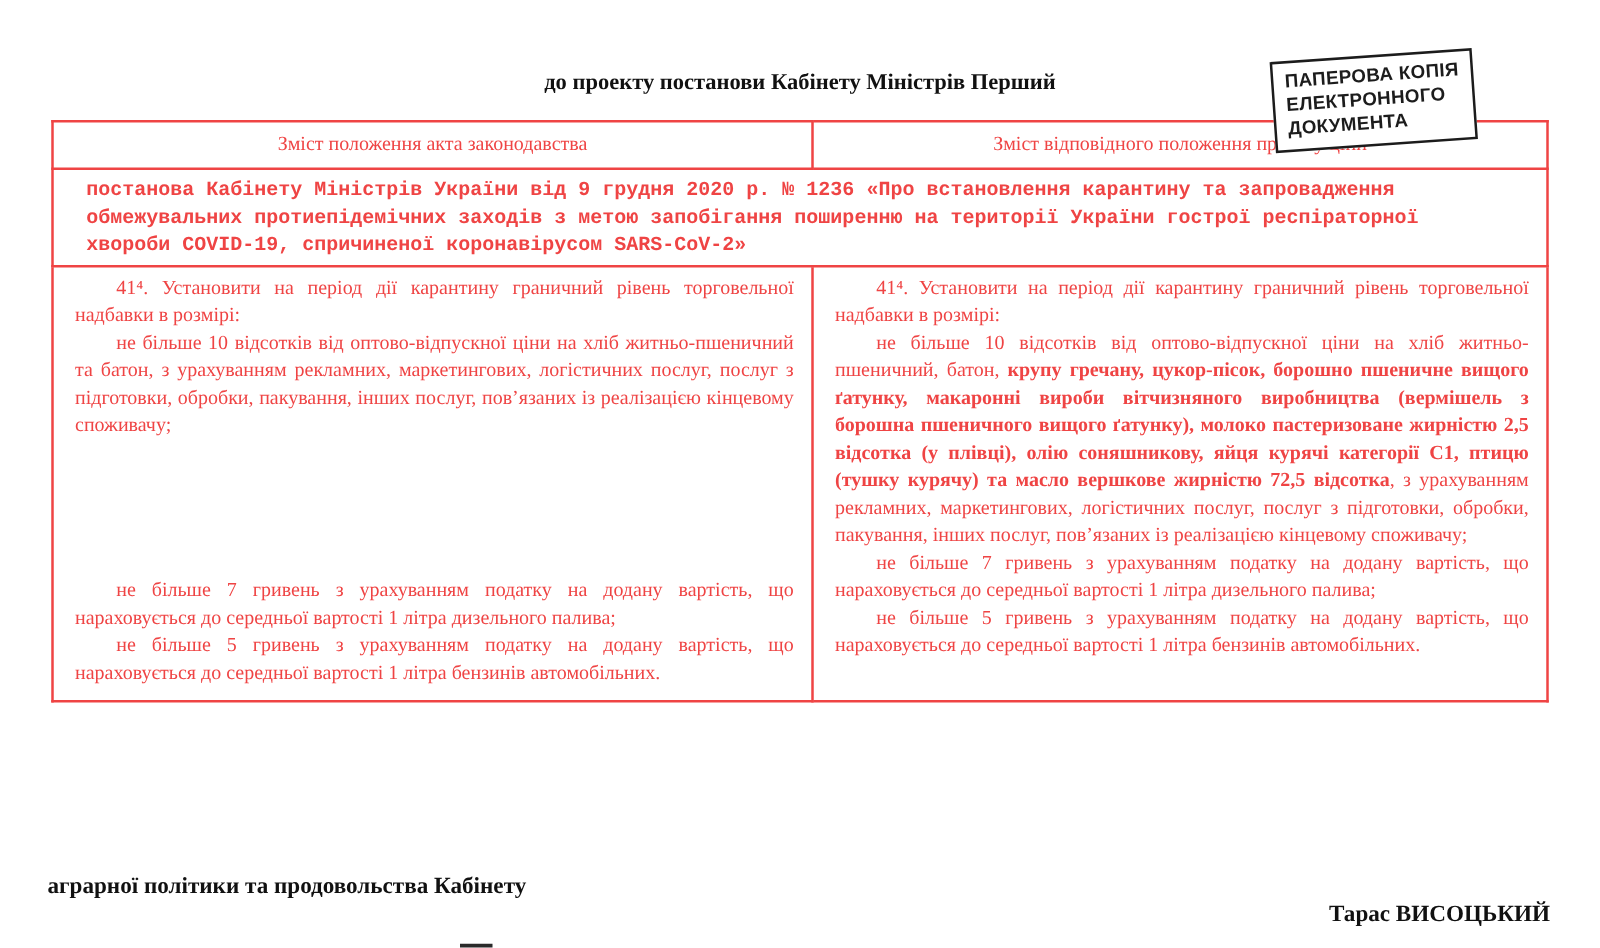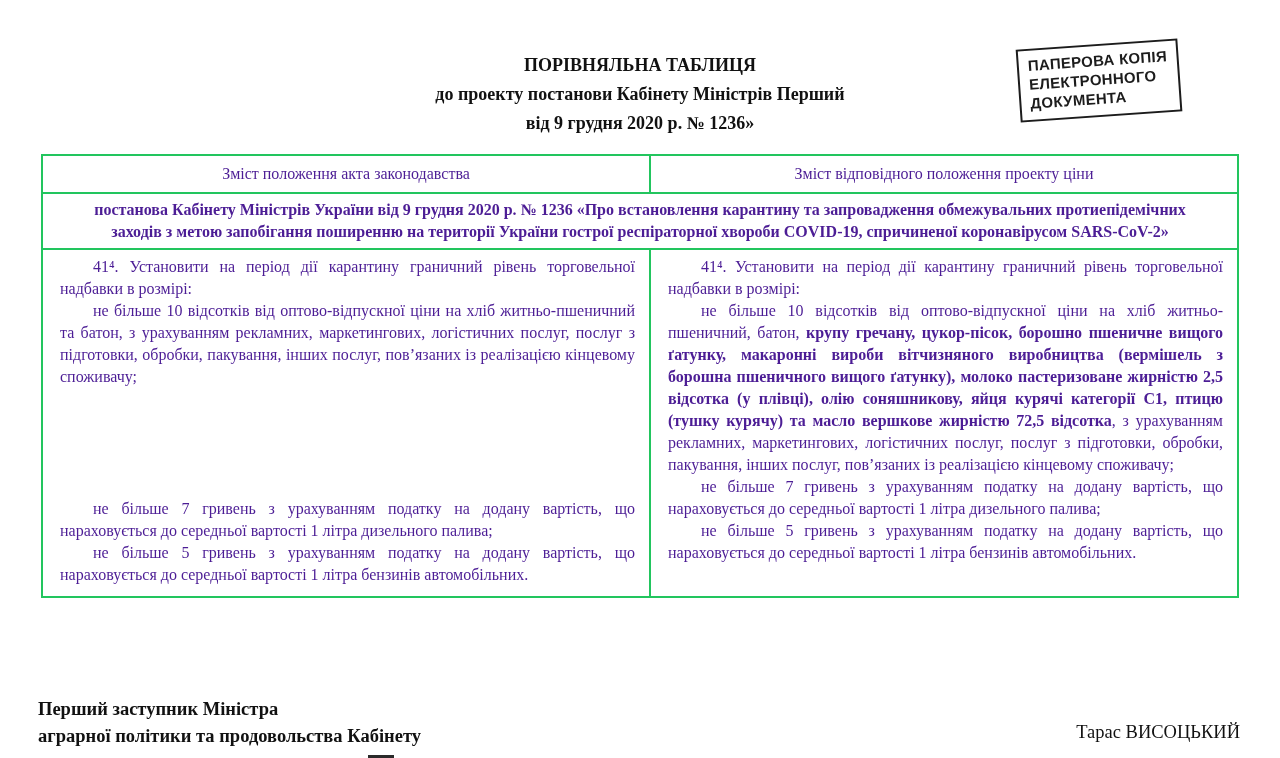--- a/index.html
+++ b/index.html
@@ -112,7 +112,6 @@
   </div>
 
   <div class="title-block">
-    <div class="t-line">ПОРІВНЯЛЬНА ТАБЛИЦЯ</div>
     <div class="t-line">до проекту постанови Кабінету Міністрів Перший</div>
     <div class="t-line">від 9 грудня 2020 р. № 1236»</div>
   </div>

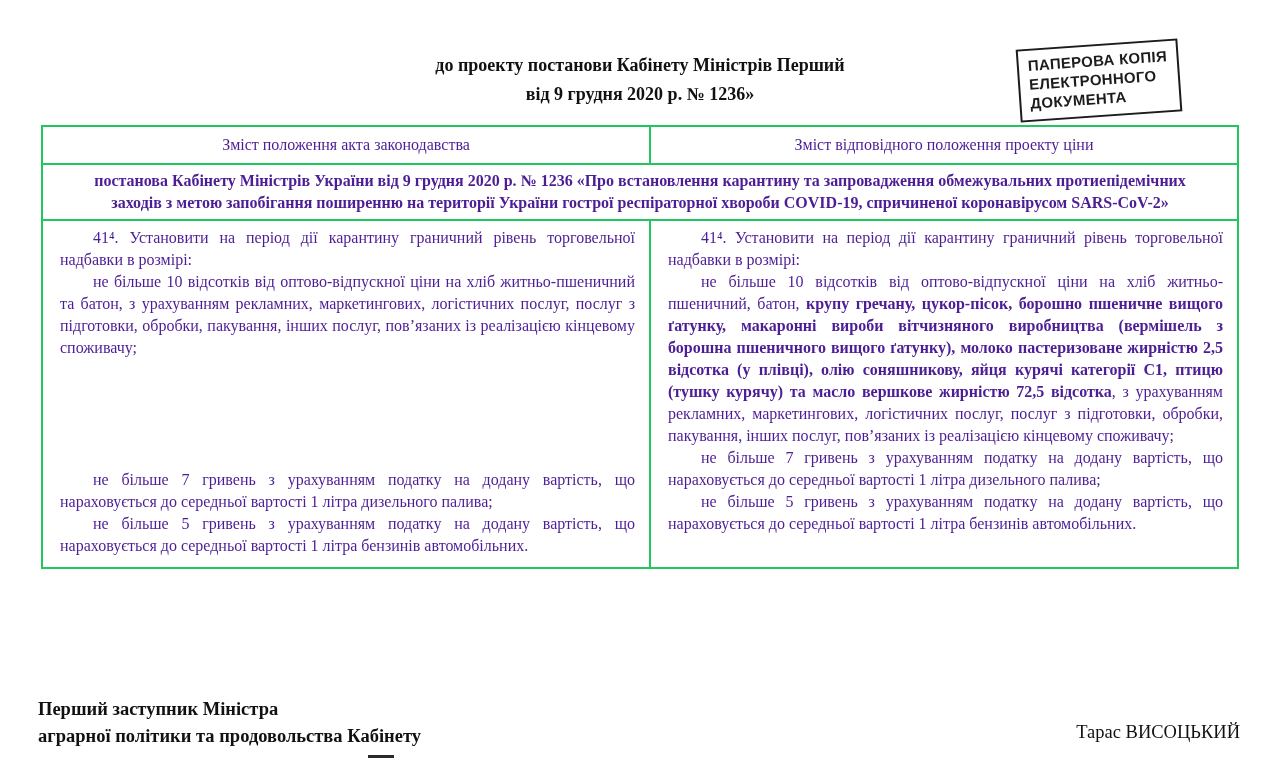--- a/index.html
+++ b/index.html
@@ -113,7 +113,6 @@
 
   <div class="title-block">
     <div class="t-line">до проекту постанови Кабінету Міністрів Перший</div>
-    <div class="t-line">від 9 грудня 2020 р. № 1236»</div>
   </div>
 
   <table class="cmp-table">

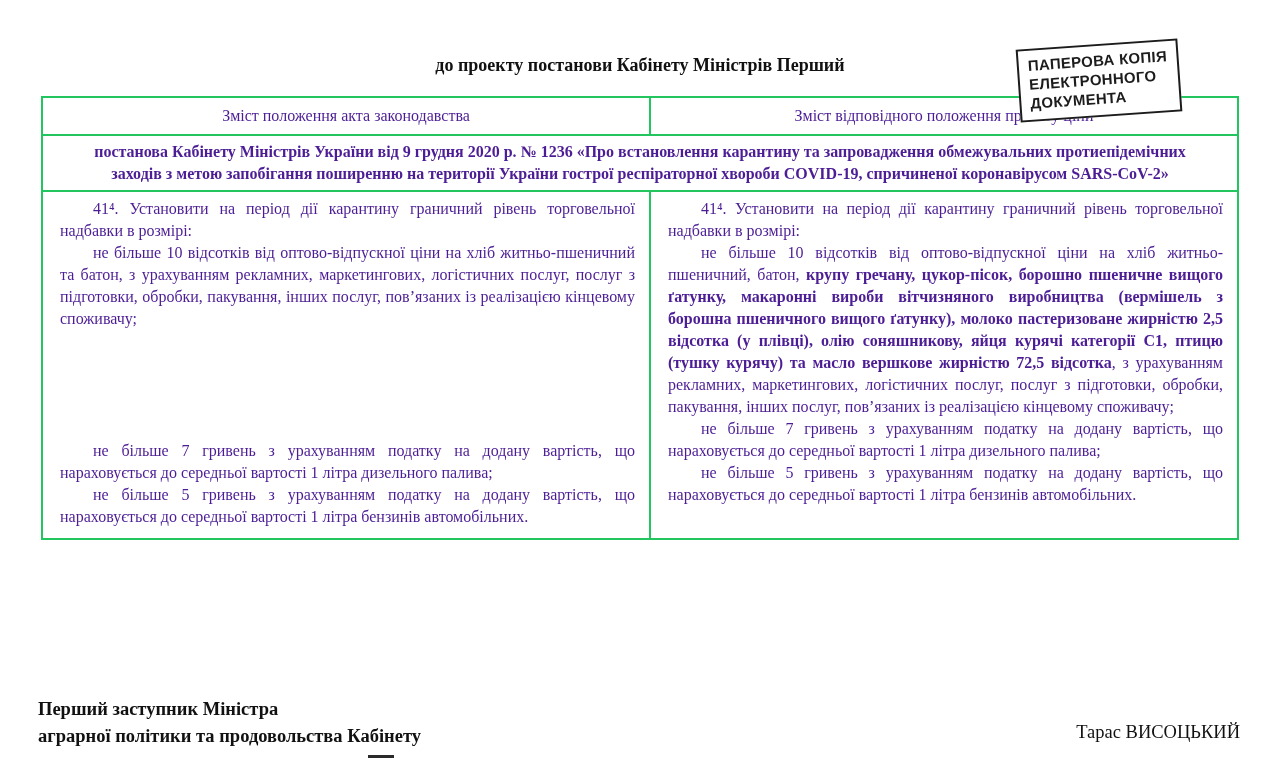--- a/index.html
+++ b/index.html
@@ -48,9 +48,9 @@
     table-layout: fixed;
   }
   table.cmp-table td {
-    border: 2px solid #22c55e;
+    border: 2px solid #ef4444;
     font-size: 16px;
-    color: #4c1d95;
+    color: #ef4444;
   }
   td.hdr {
     text-align: center;

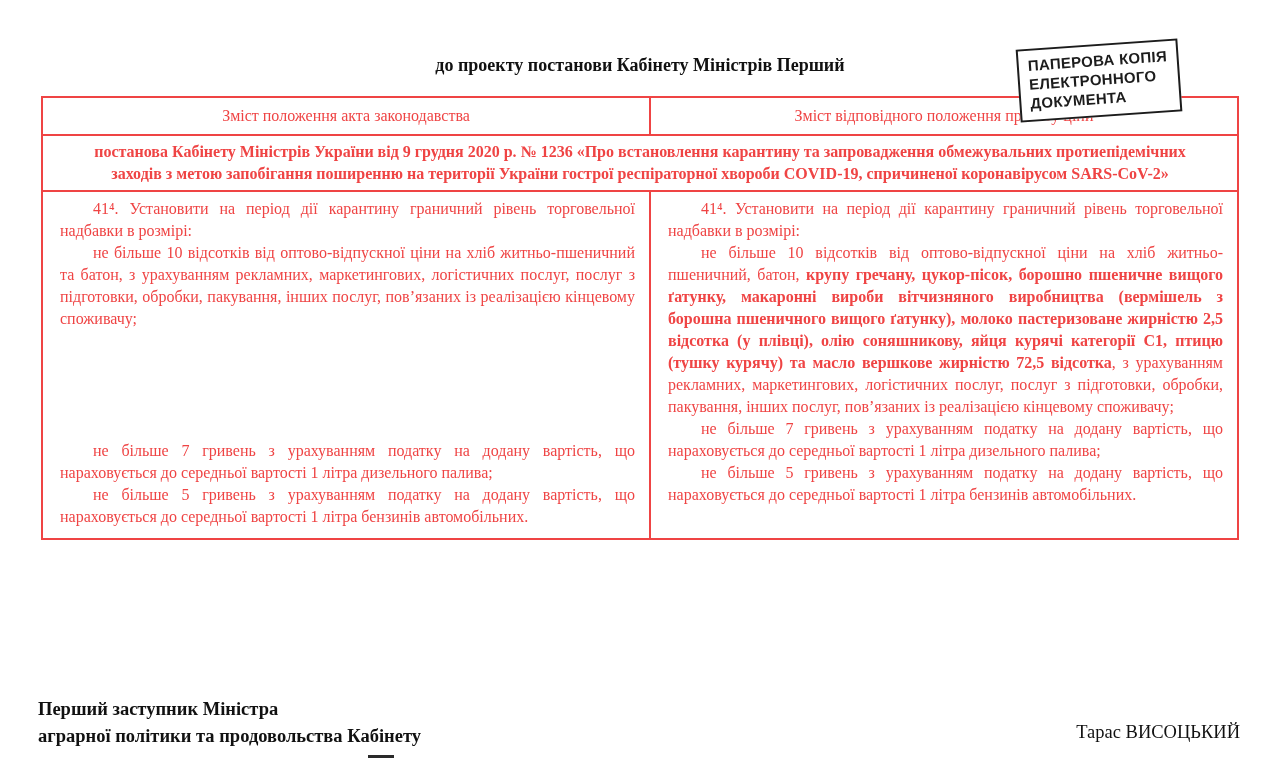--- a/index.html
+++ b/index.html
@@ -61,9 +61,10 @@
   }
   td.span-row {
     font-weight: bold;
-    text-align: center;
+    text-align: left;
     padding: 5px 26px;
     line-height: 22px;
+    font-family: Liberation Mono, monospace;
   }
   td.body-cell {
     vertical-align: top;

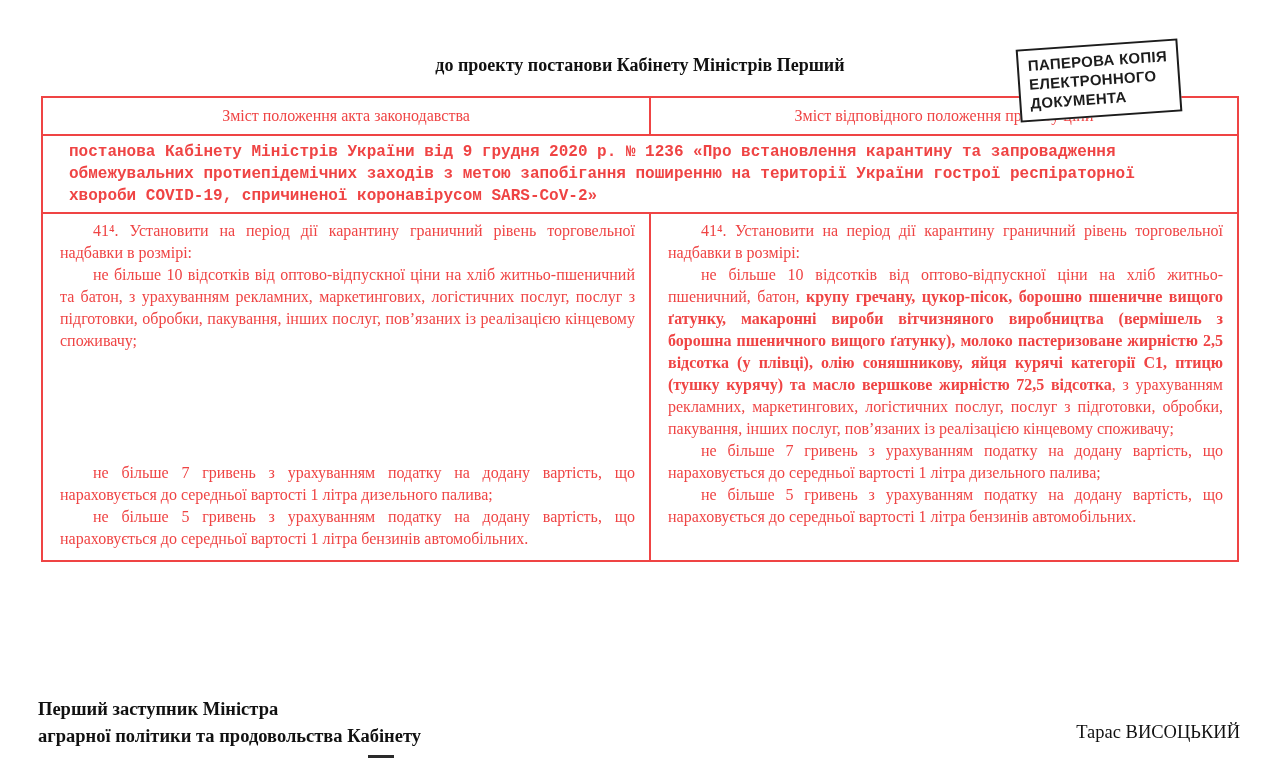--- a/index.html
+++ b/index.html
@@ -147,7 +147,6 @@
   </table>
 
   <div class="sig-left">
-    <div>Перший заступник Міністра</div>
     <div>аграрної політики та продовольства Кабінету</div>
   </div>
 

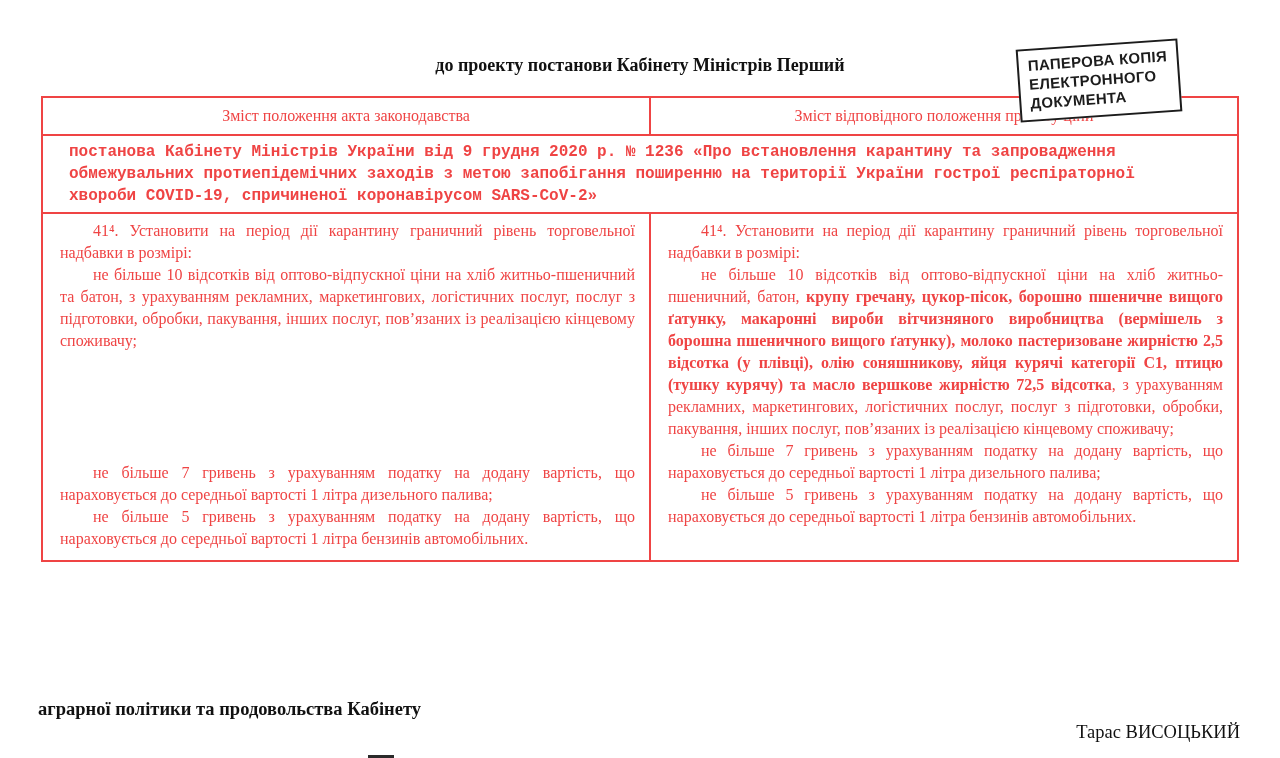--- a/index.html
+++ b/index.html
@@ -88,7 +88,7 @@
   .sig-name {
     position: absolute;
     right: 40px; top: 722px;
-    font-weight: normal;
+    font-weight: bold;
     font-size: 18.5px;
     margin-left: 32px;
   }

